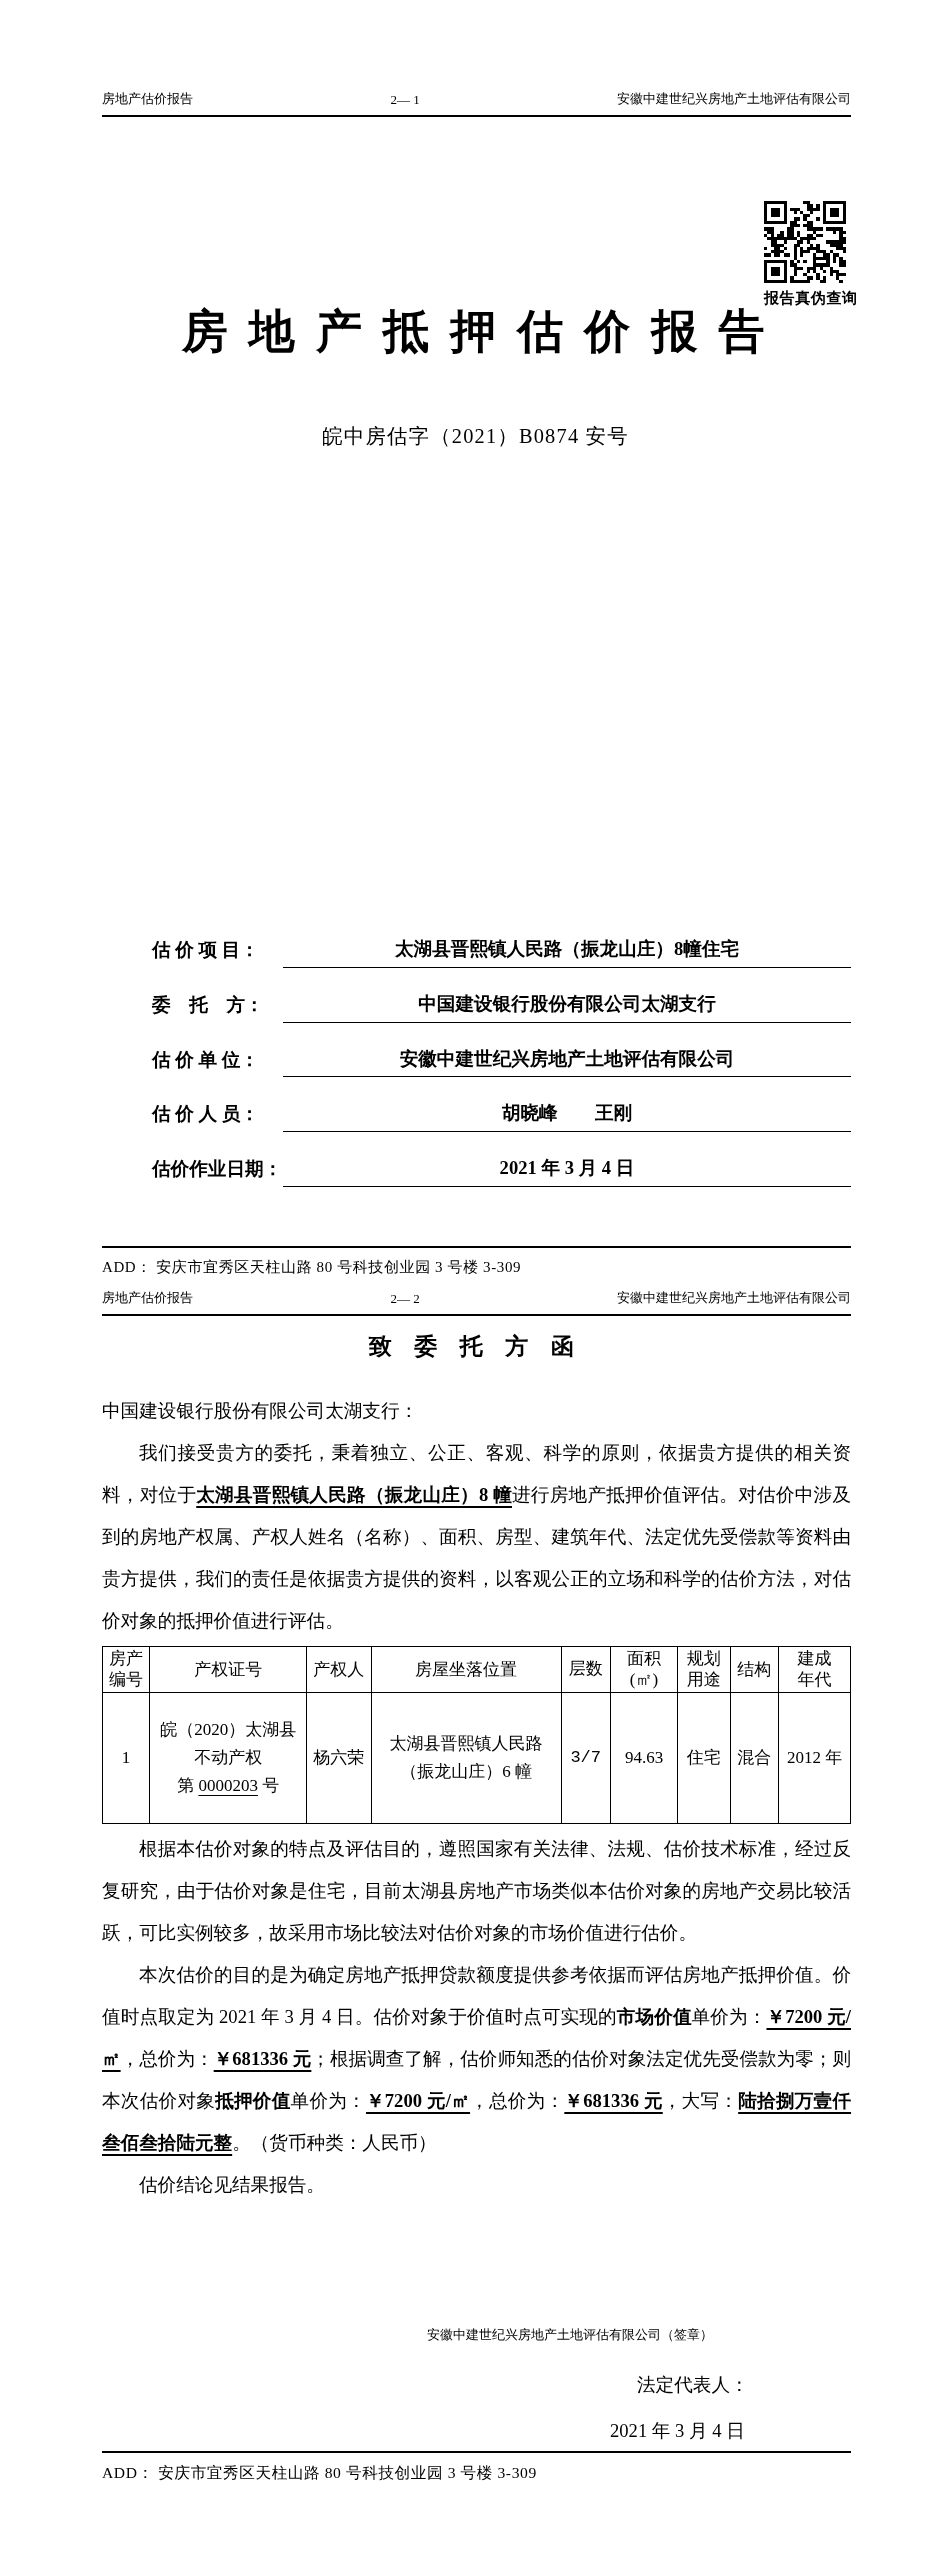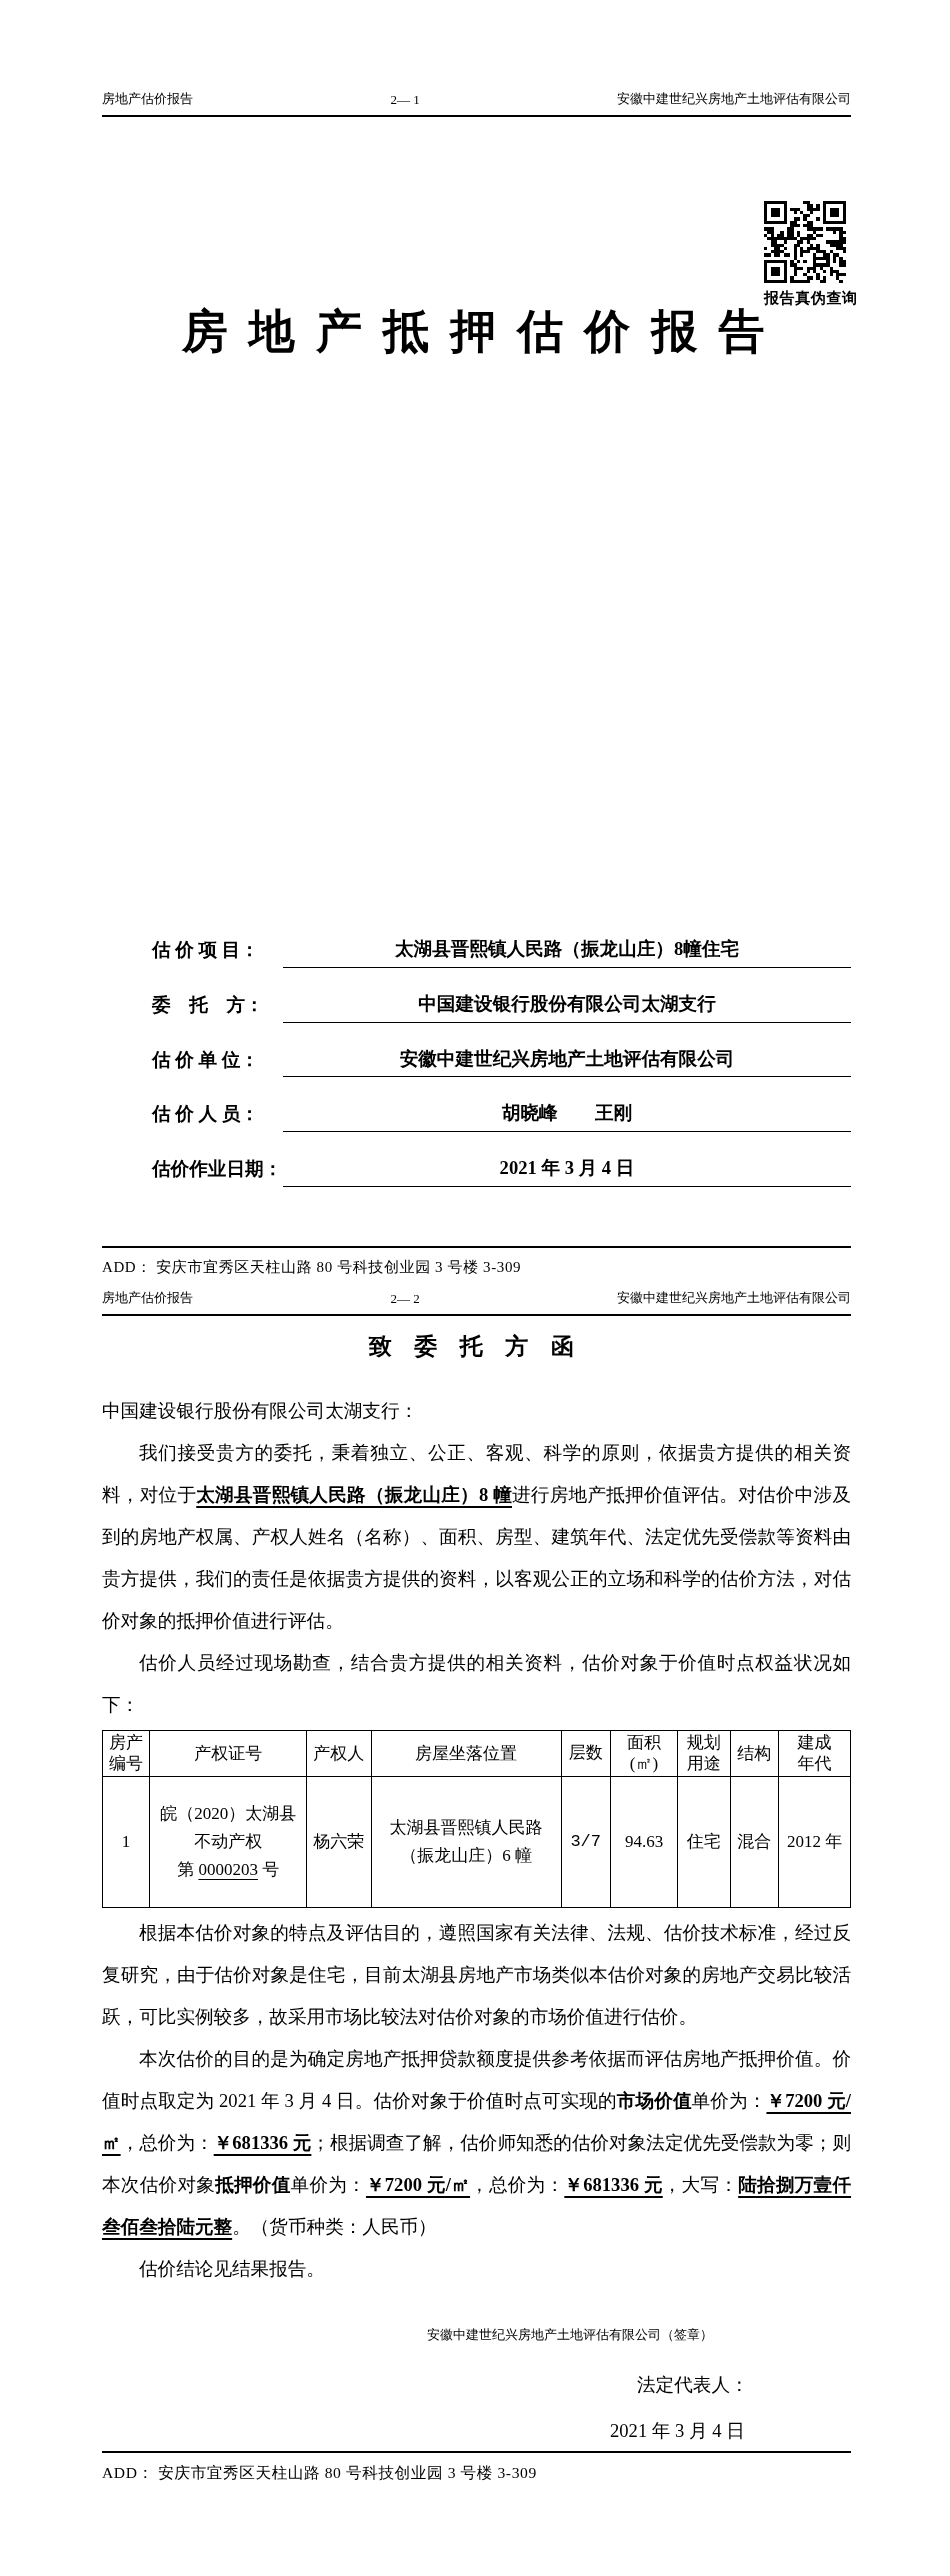--- a/index.html
+++ b/index.html
@@ -303,6 +303,7 @@
   </div>
 
   <h1 class="doc-title">房 地 产 抵 押 估 价 报 告</h1>
+  <div class="doc-no">皖中房估字（2021）B0874 安号</div>
 
   <div class="fields">
     <div class="frow">

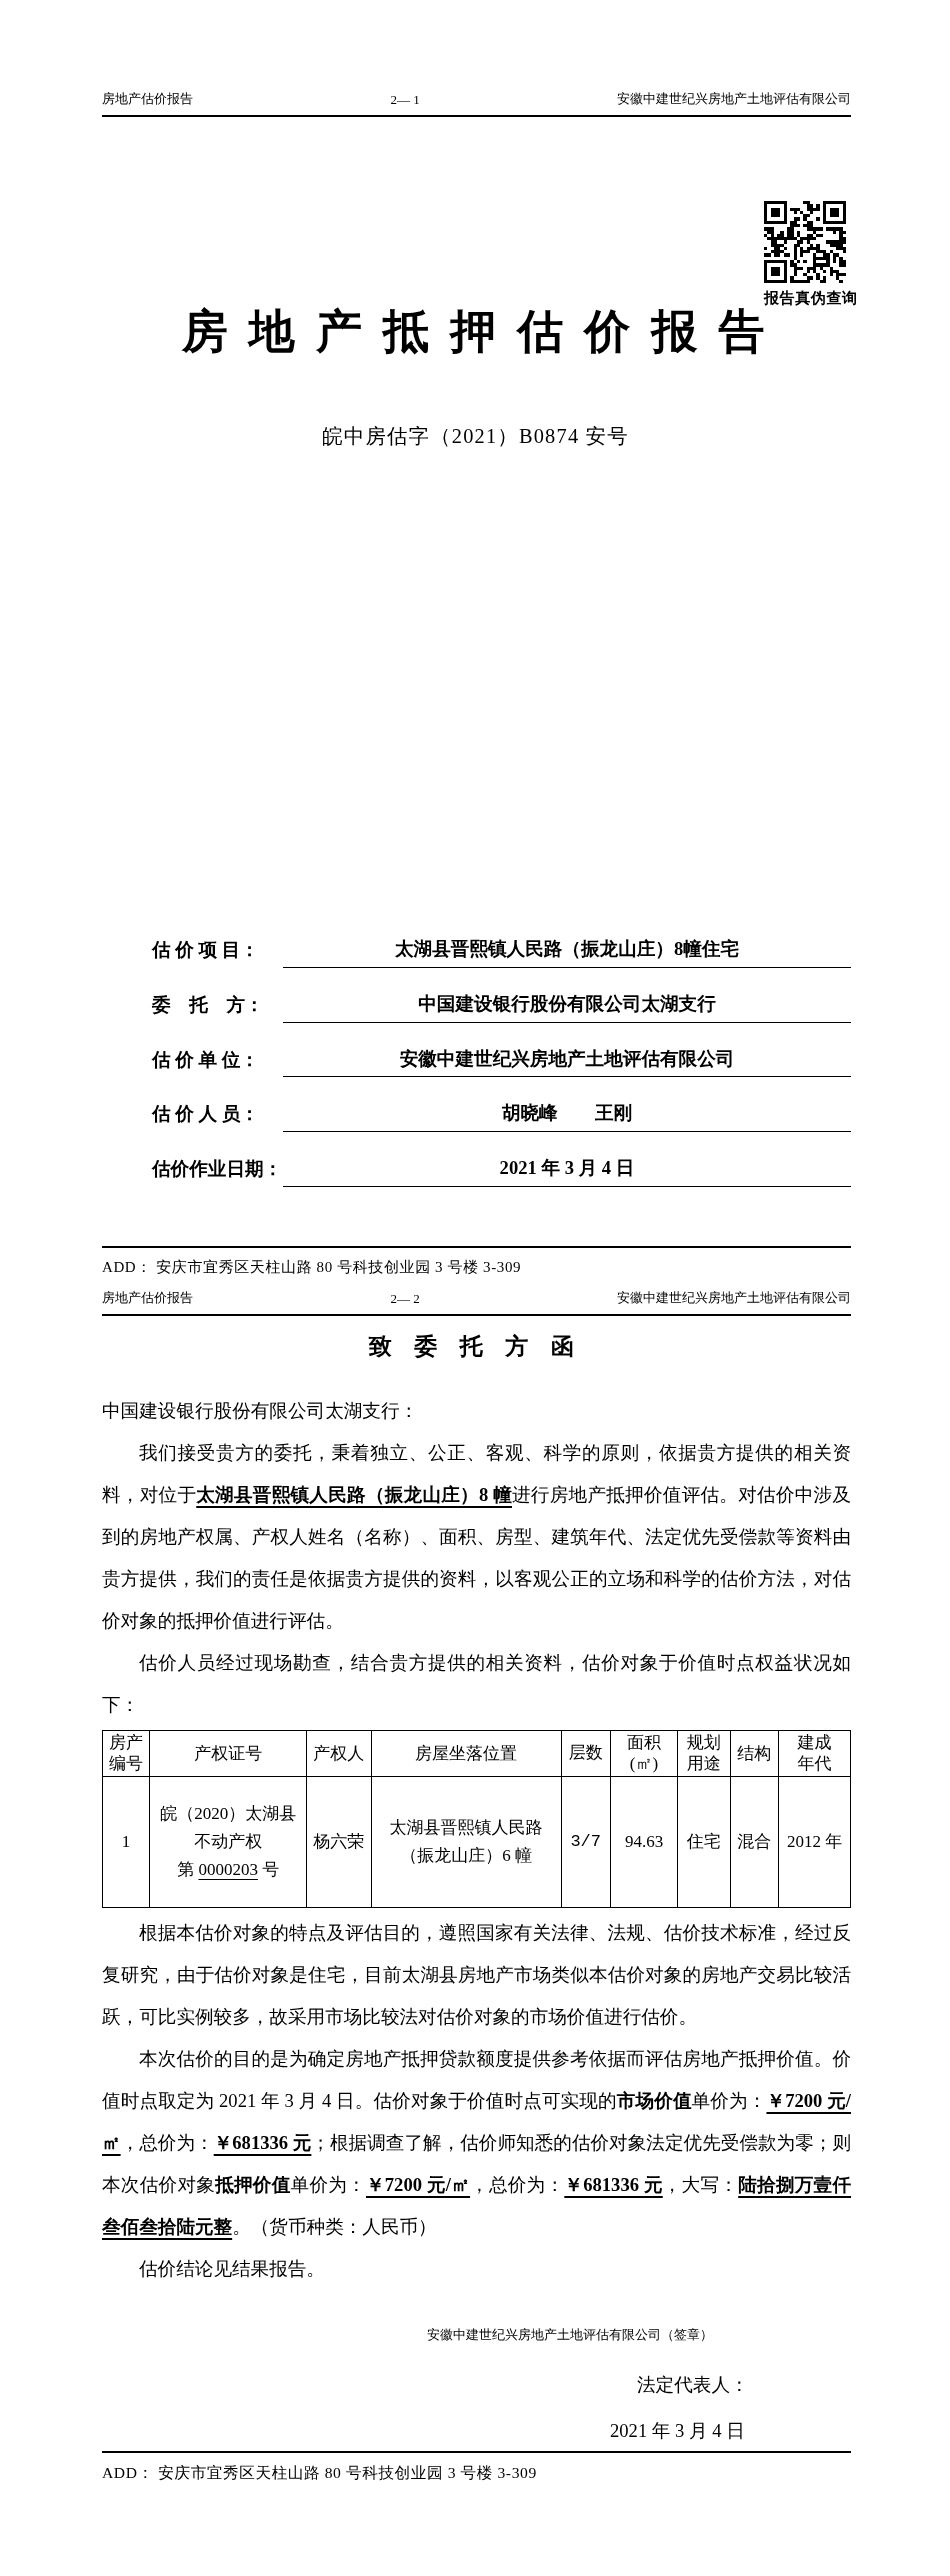--- a/index.html
+++ b/index.html
@@ -343,7 +343,6 @@
   <div class="letter-body">
     <div class="salutation">中国建设银行股份有限公司太湖支行：</div>
     <p class="bp indent"><span>我们接受贵方的委托，秉着独立、公正、客观、科学的原则，依据贵方提供的相关资料，对位于</span><span class="b u">太湖县晋熙镇人民路（振龙山庄）8 幢</span><span>进行房地产抵押价值评估。对估价中涉及到的房地产权属、产权人姓名（名称）、面积、房型、建筑年代、法定优先受偿款等资料由贵方提供，我们的责任是依据贵方提供的资料，以客观公正的立场和科学的估价方法，对估价对象的抵押价值进行评估。</span></p>
-    <p class="bp indent"><span>估价人员经过现场勘查，结合贵方提供的相关资料，估价对象于价值时点权益状况如下：</span></p>
     <table class="ptable">
         <thead>
           <tr>

